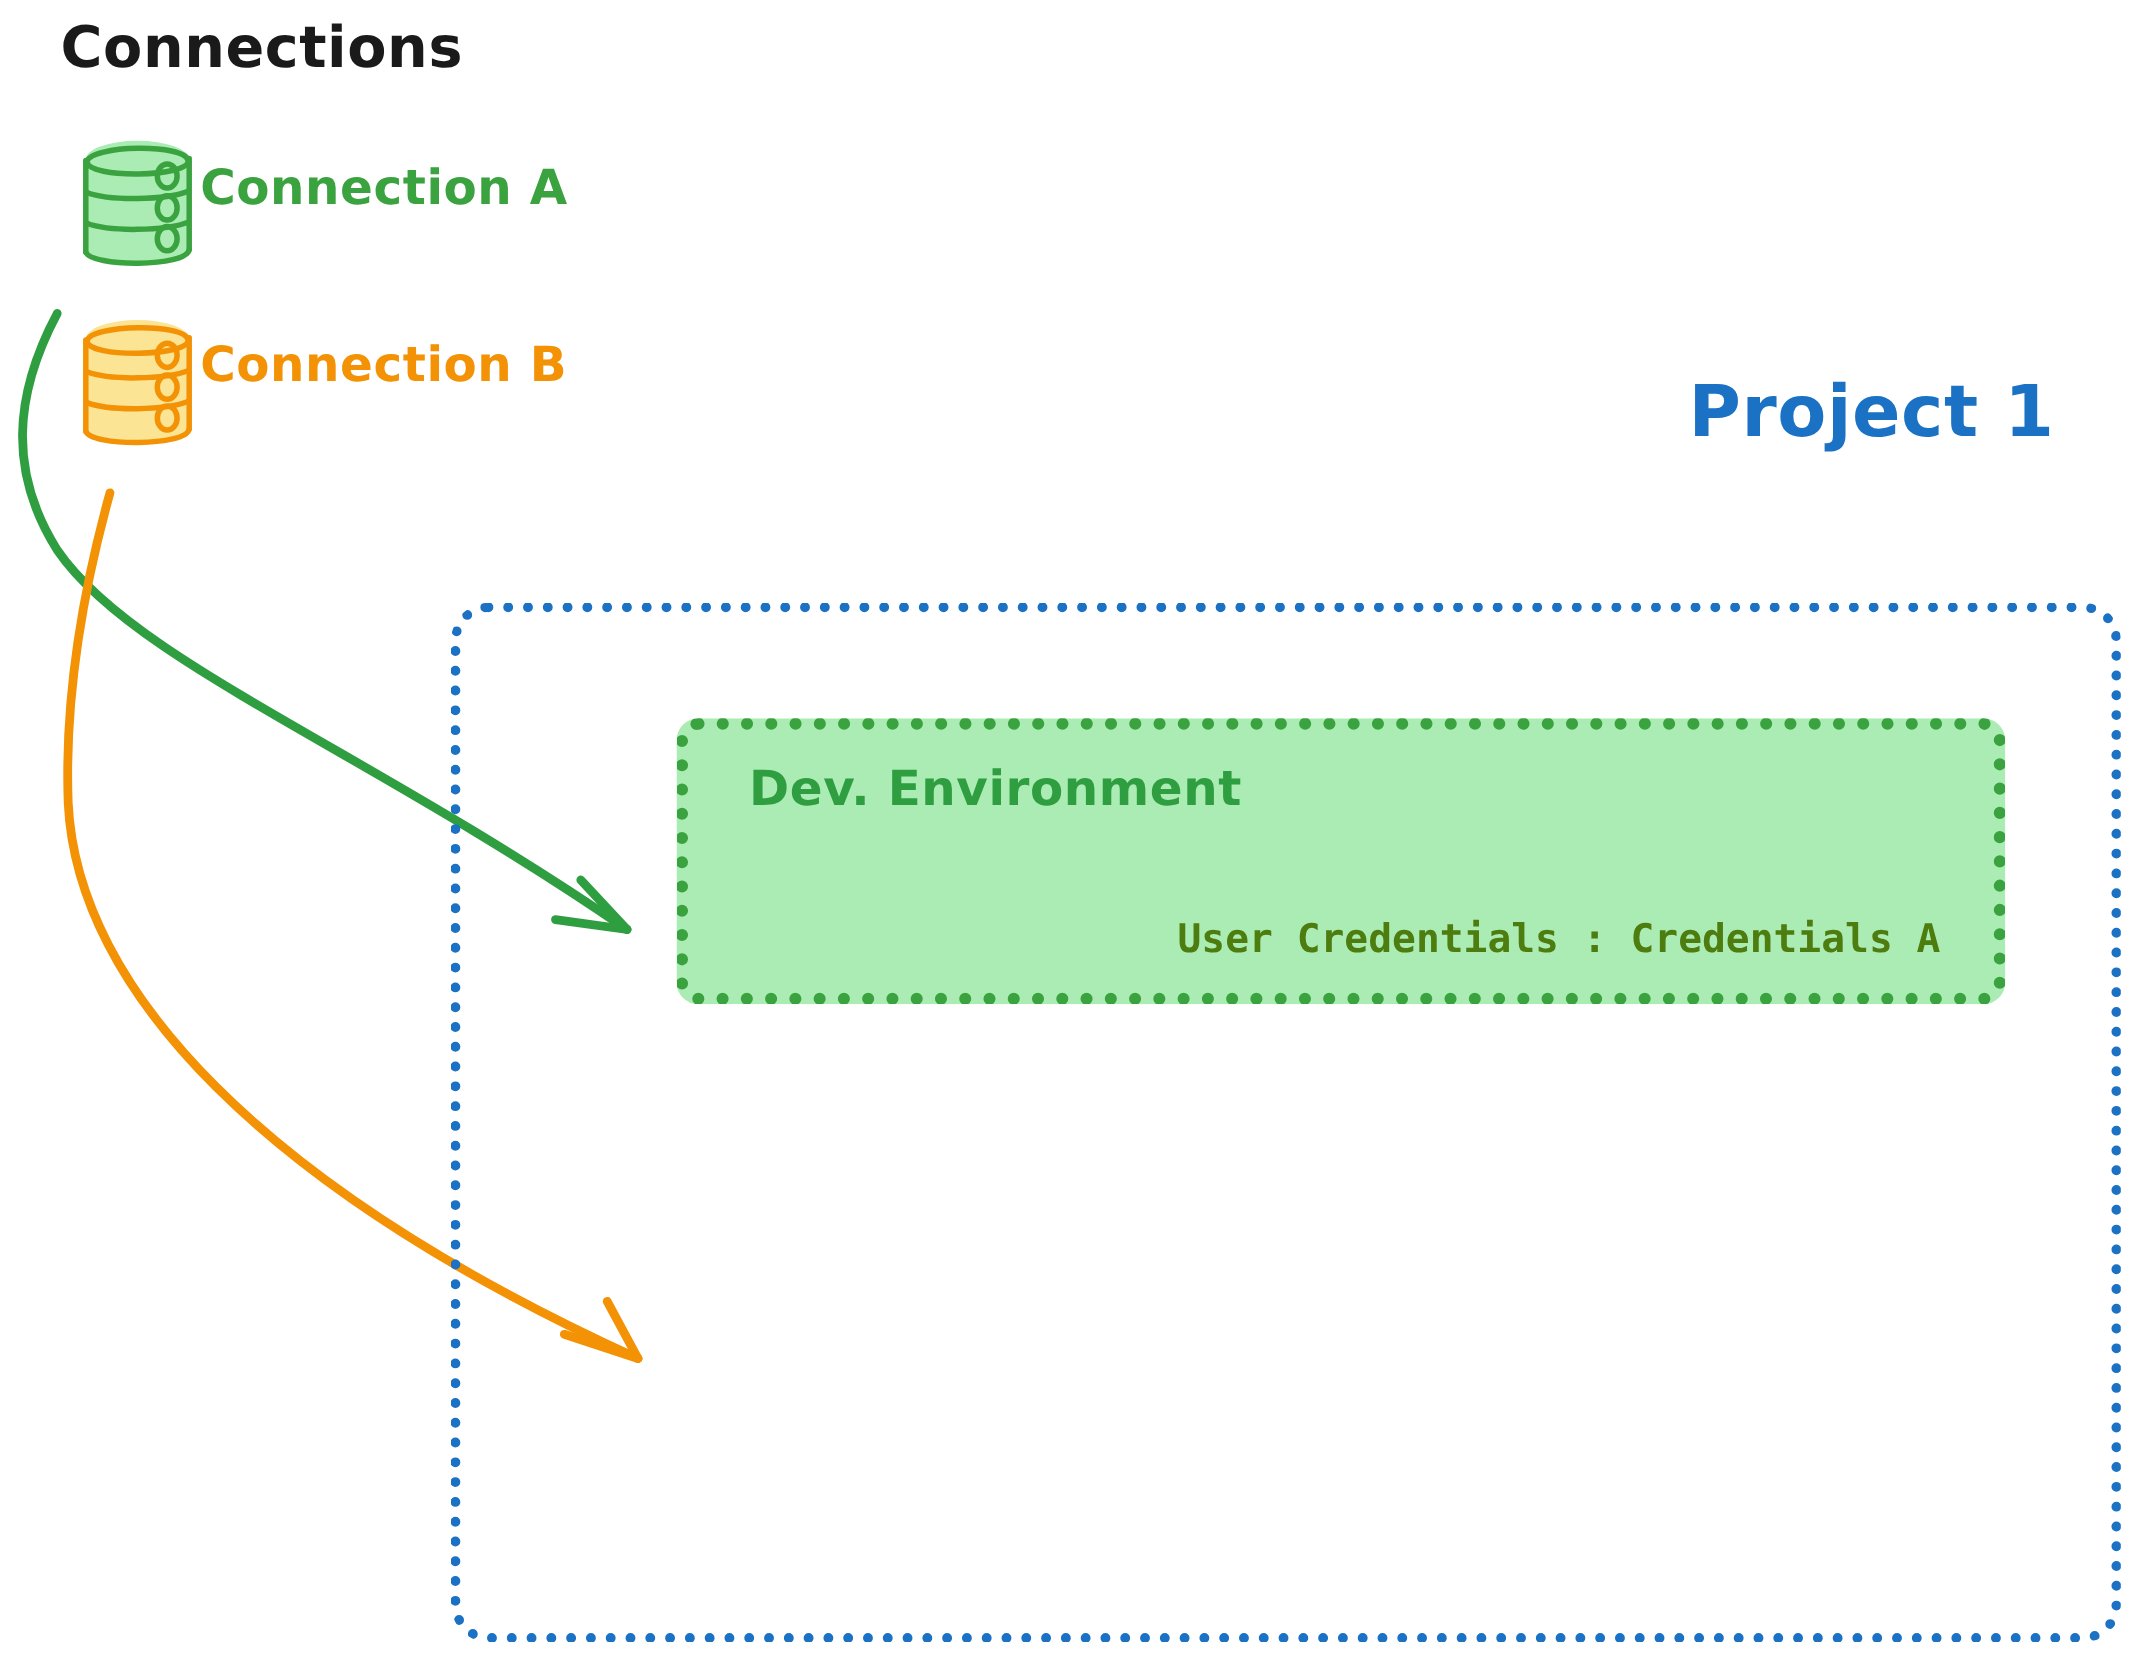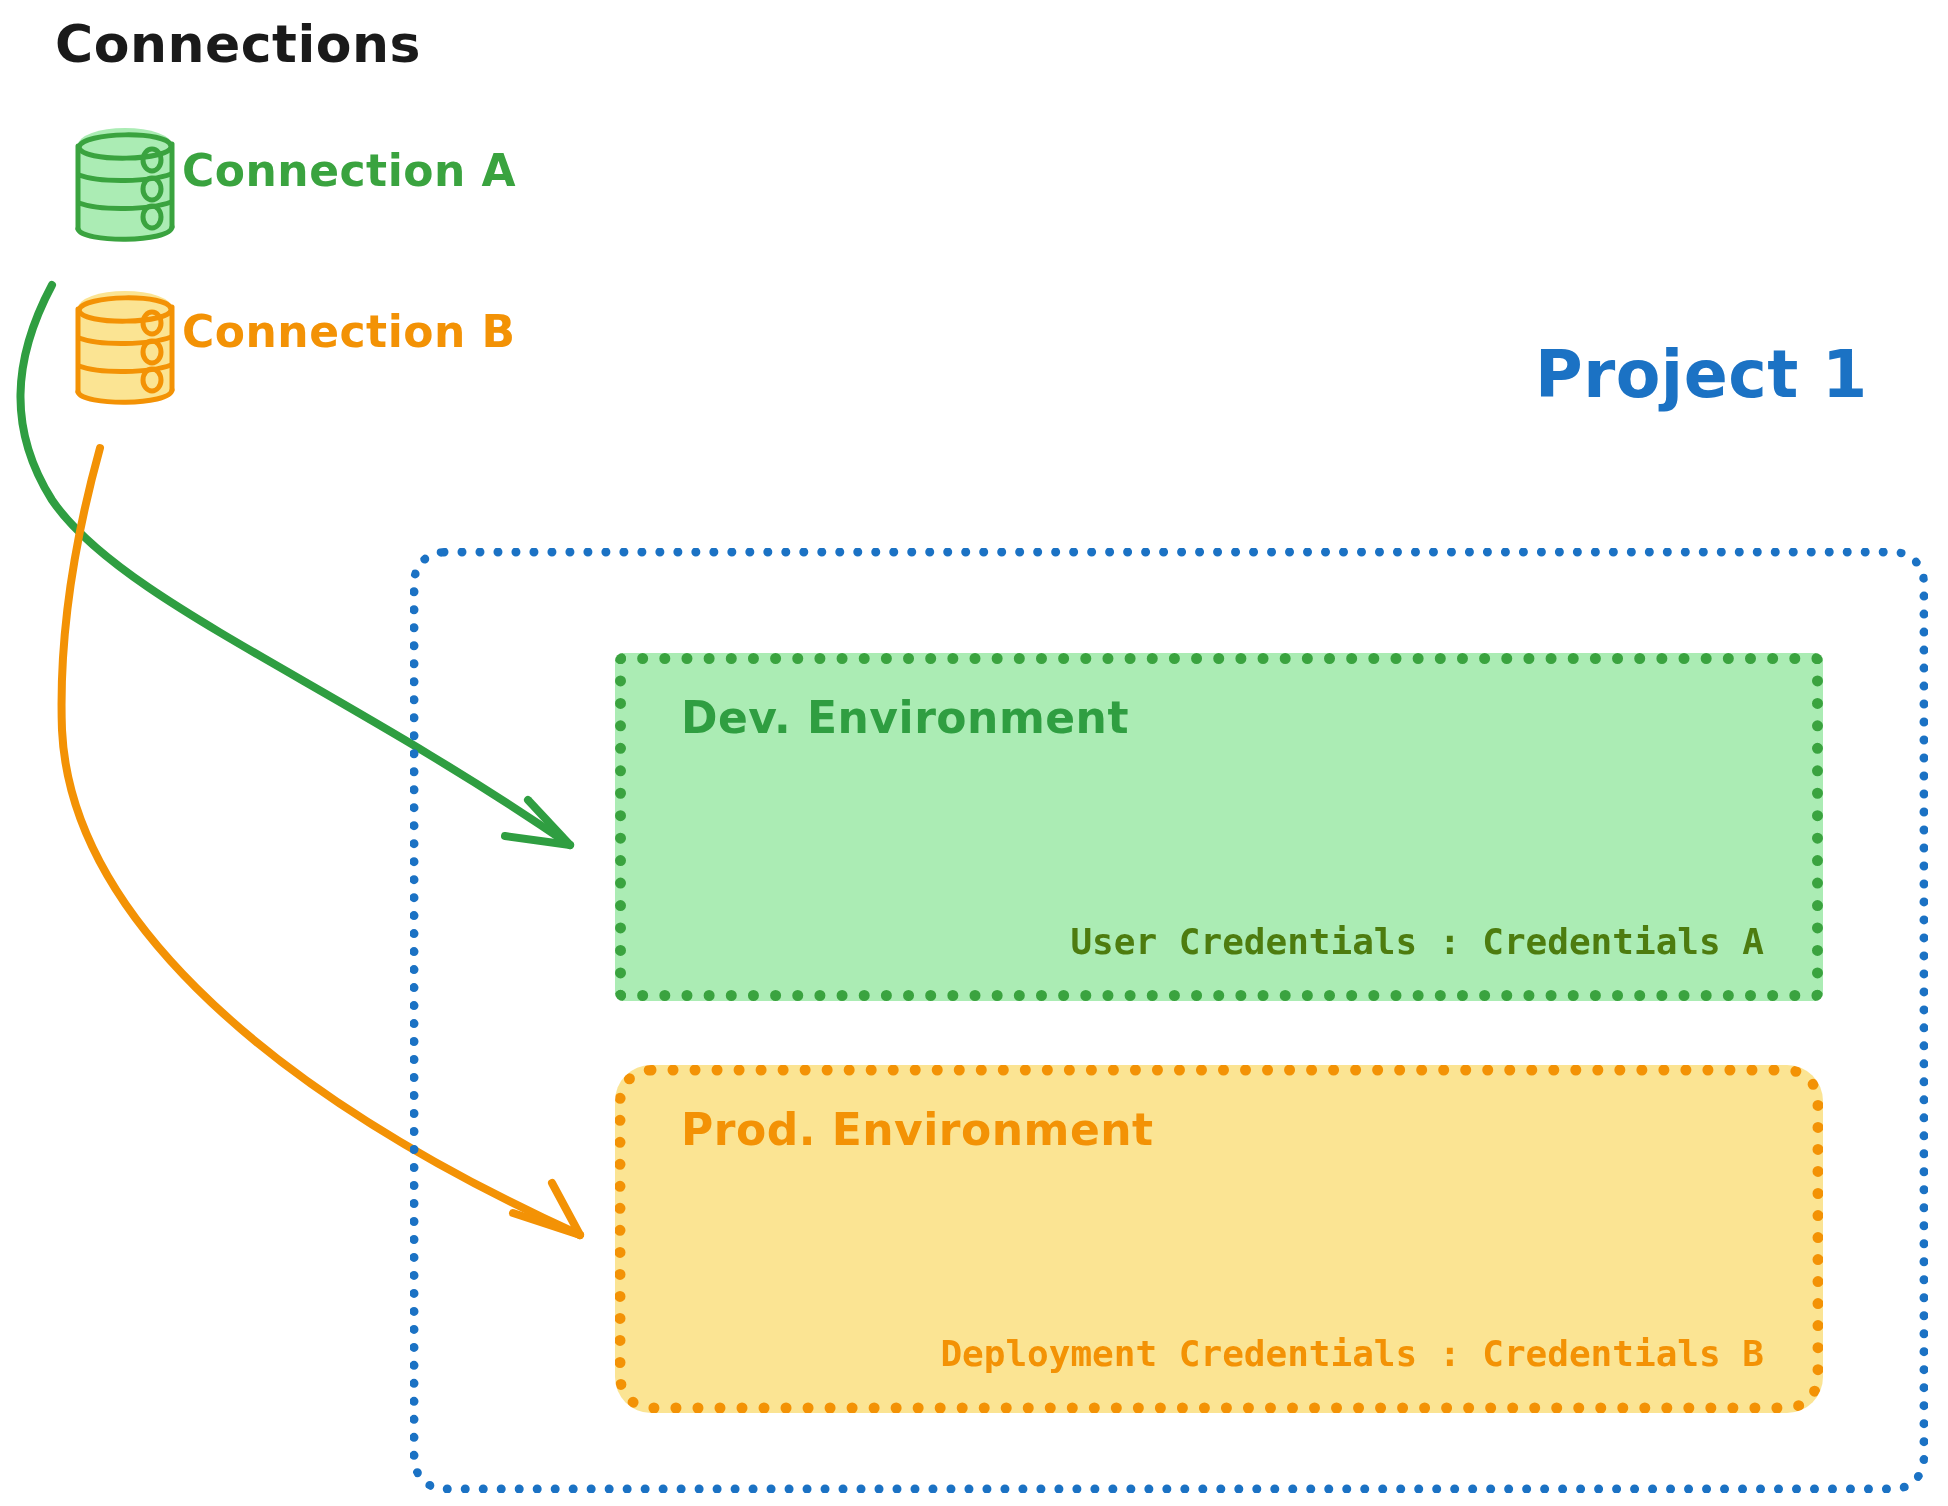--- a/index.html
+++ b/index.html
@@ -85,9 +85,9 @@
     left: 615px;
     top: 653px;
     width: 1208px;
-    height: 348px;
+    height: 260px;
     border: 11px dotted #3aa33f;
-    border-radius: 8px;
+    border-radius: 20px;
     background: #abecb4;
   }
   #prod-env-box {

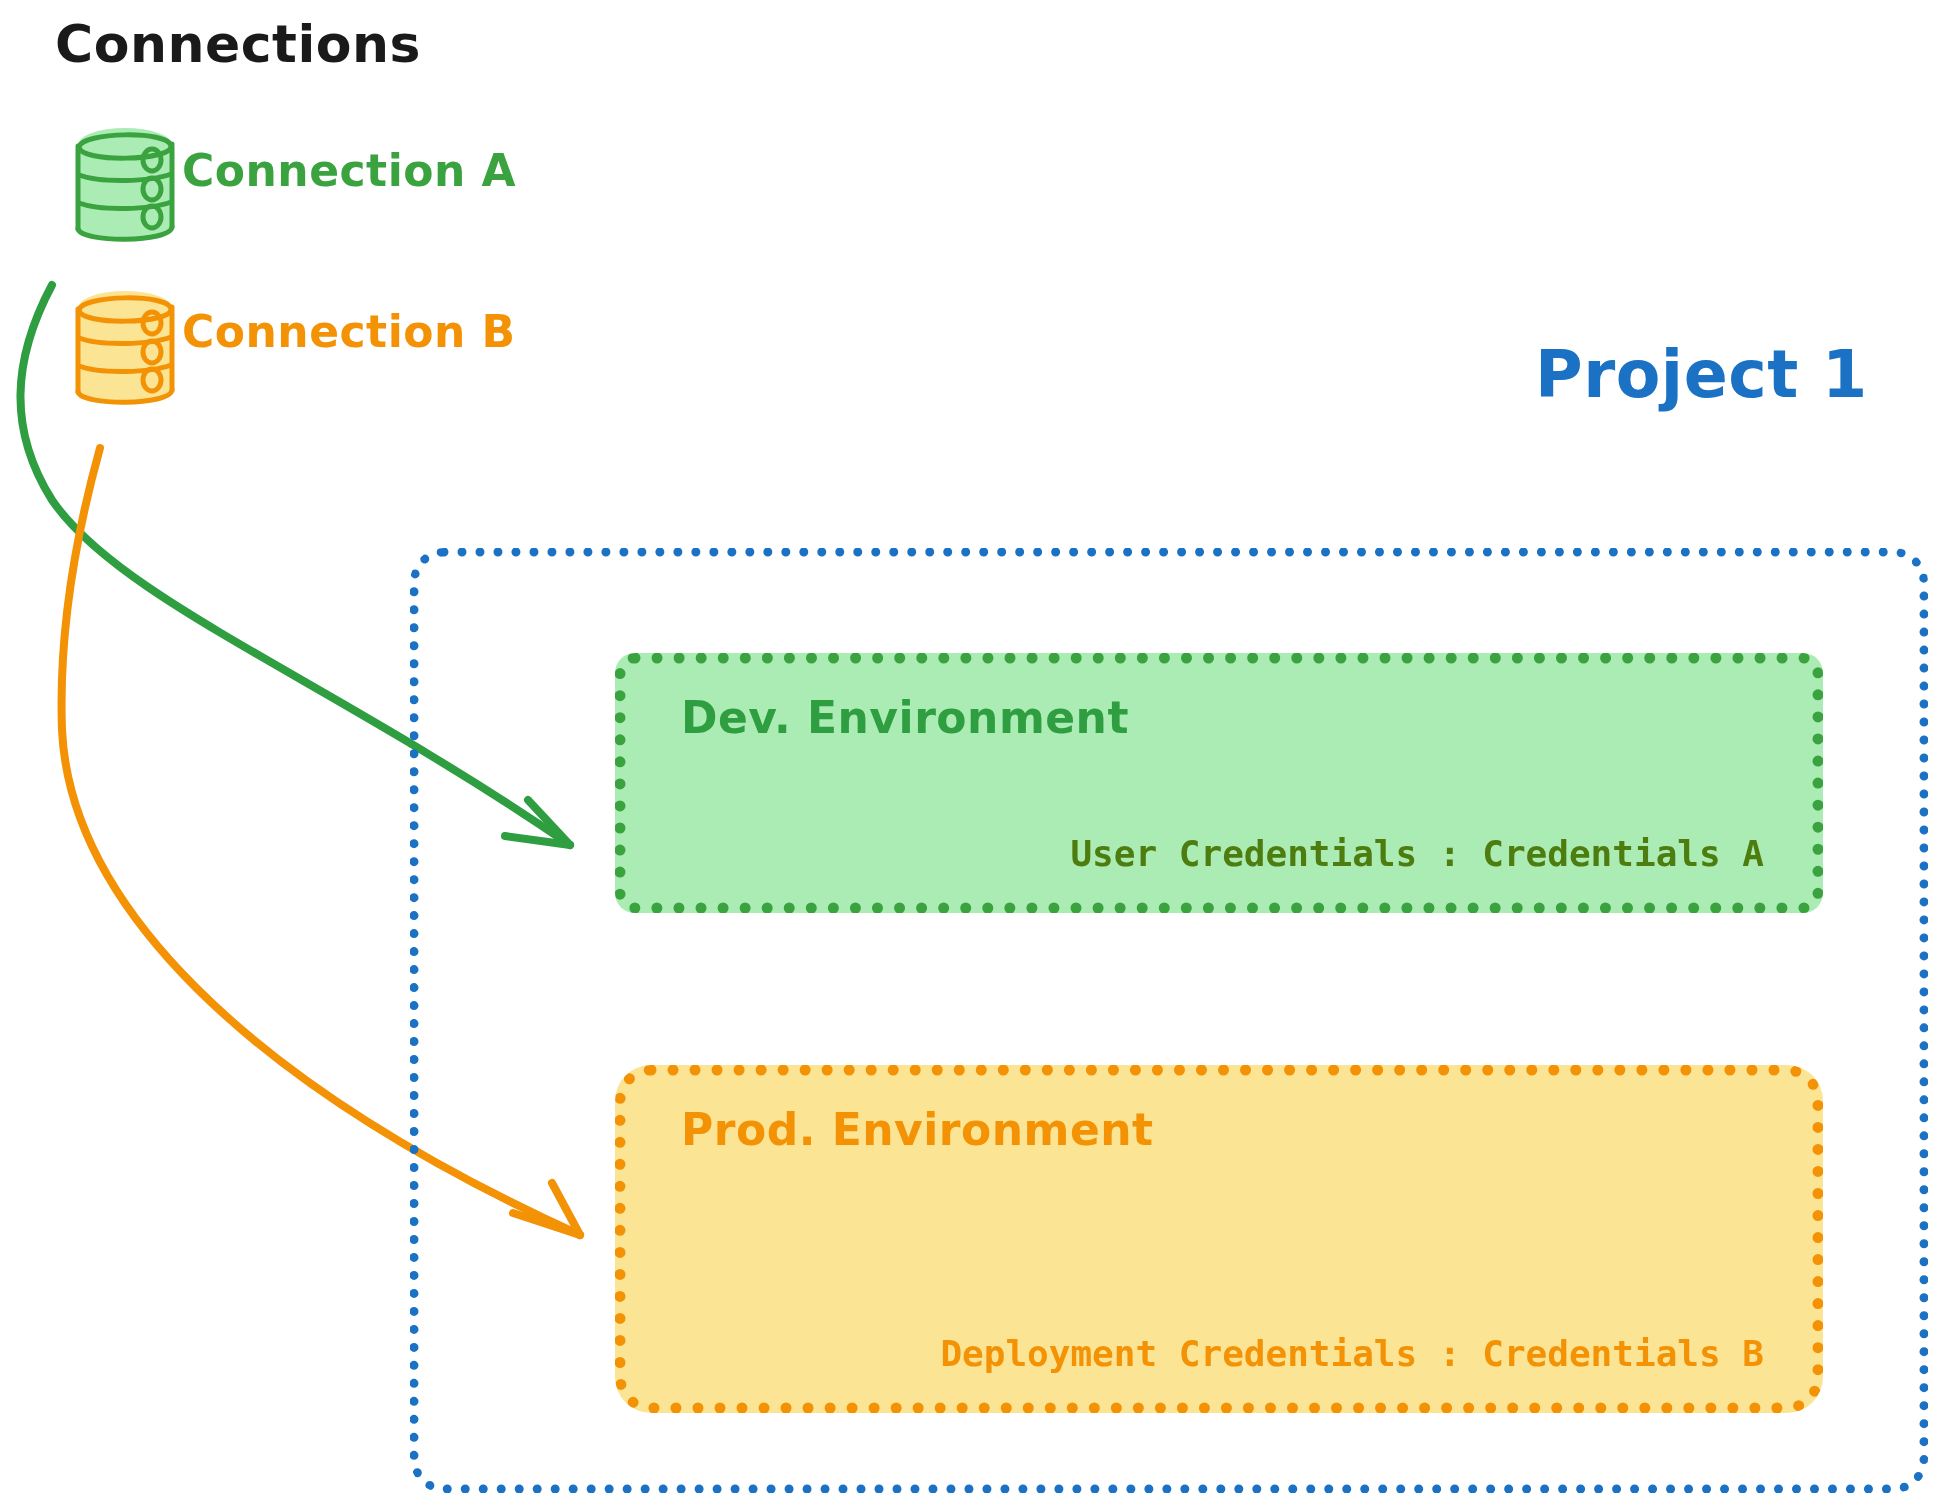--- a/index.html
+++ b/index.html
@@ -197,10 +197,6 @@
     <div id="dev-creds" class="mono creds-line">User Credentials : Credentials A</div>
   </div>
 
-  <div id="prod-env-box" class="dotted-box">
-    <div id="prod-env-title" class="hand env-title">Prod. Environment</div>
-    <div id="prod-creds" class="mono creds-line">Deployment Credentials : Credentials B</div>
-  </div>
 
 </div>
 

